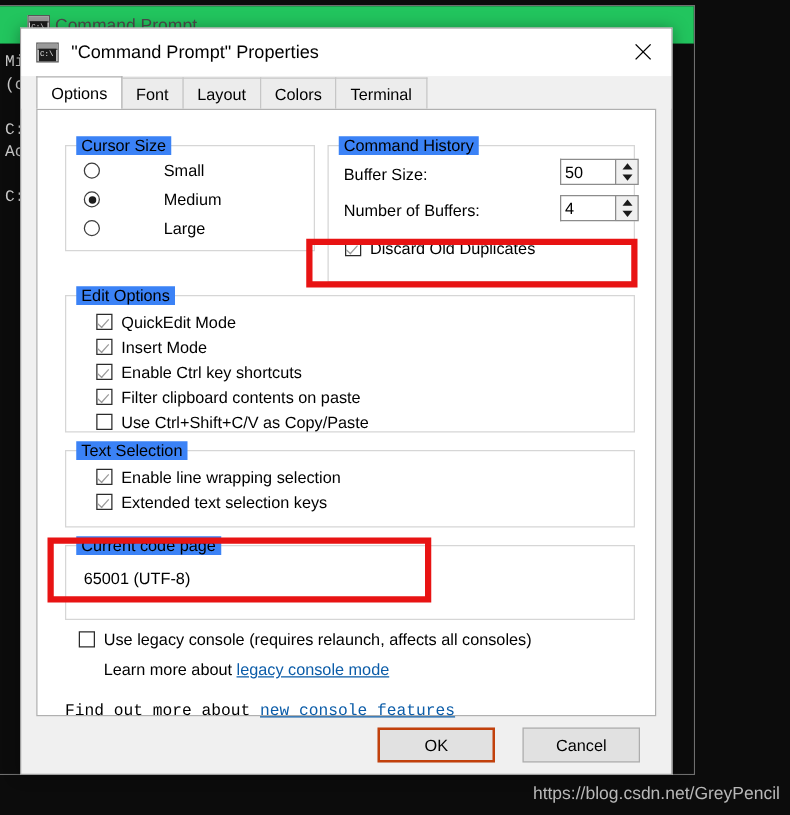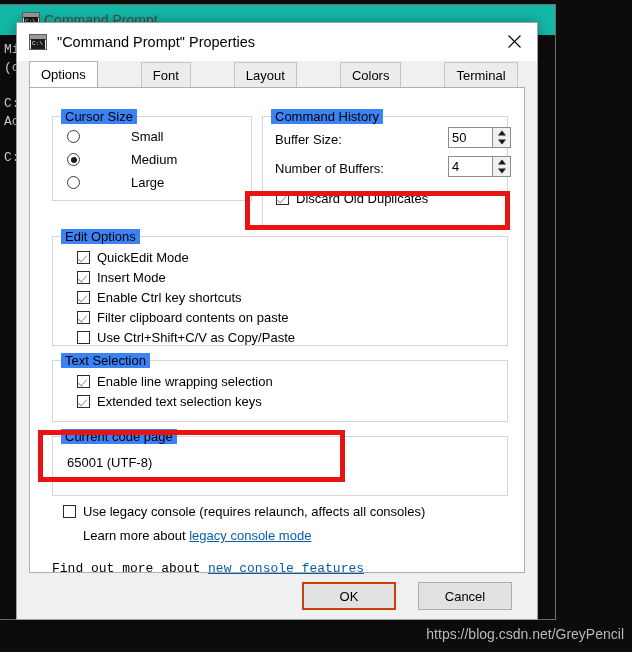--- a/index.html
+++ b/index.html
@@ -30,7 +30,7 @@
     position: absolute;
     left: 0; top: 0;
     width: 100%; height: 30px;
-    background: #14b8a6;
+    background: #22c55e;
     display: flex;
     align-items: center;
   }

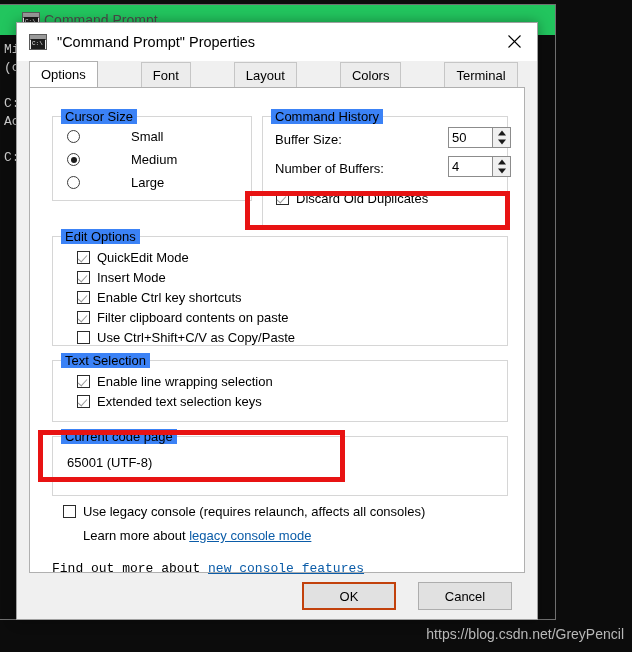--- a/index.html
+++ b/index.html
@@ -134,7 +134,6 @@
     display: flex;
     align-items: flex-end;
     box-sizing: border-box;
-    gap: 44px;
   }
   .tab {
     height: 25px;

